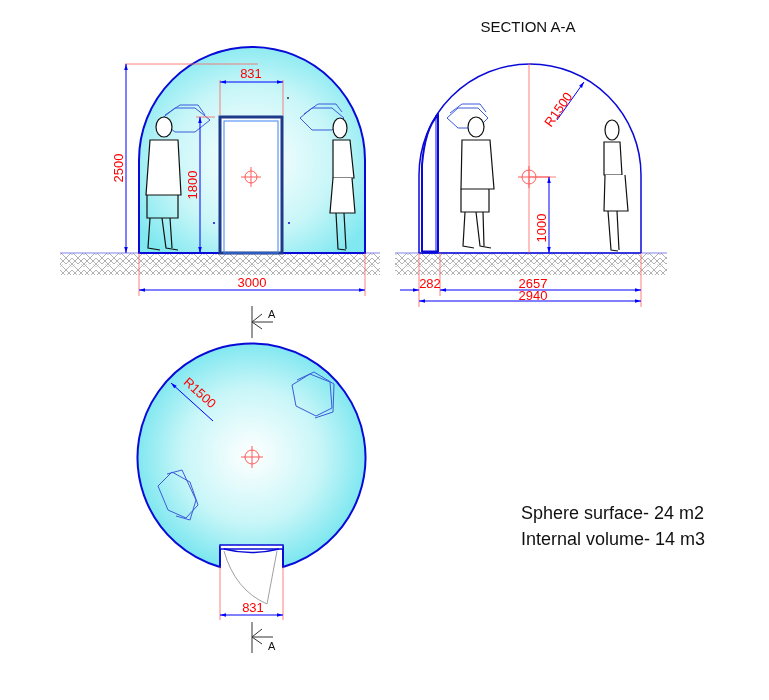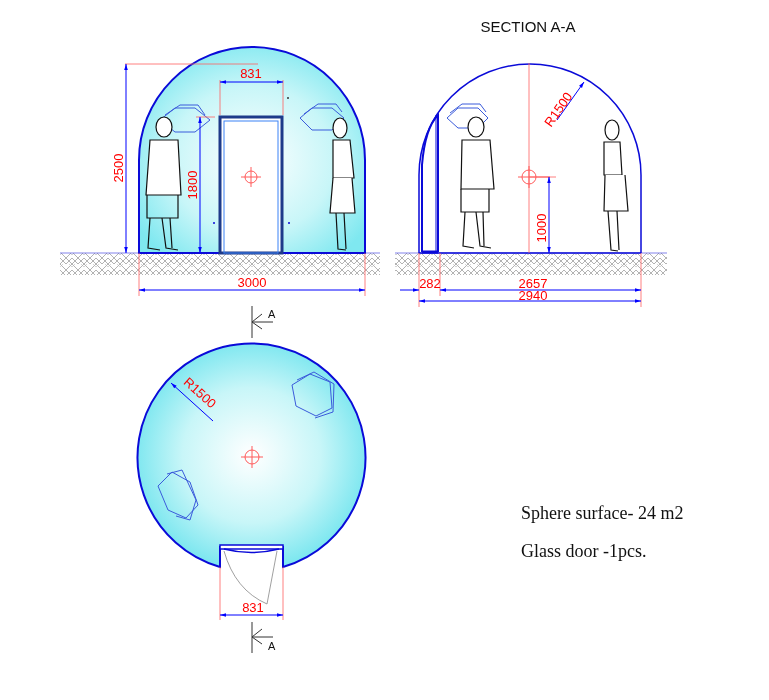--- a/index.html
+++ b/index.html
@@ -10,7 +10,7 @@
   .title-text { font-family: "Liberation Sans", sans-serif; font-size: 15px; fill: #111111; }
   .sec-letter { font-family: "Liberation Sans", sans-serif; font-size: 11px; fill: #111111; }
   .specs { position: absolute; left: 521px; top: 500px; color: #111111;
-           font-family: Liberation Serif, serif; font-size: 18px; line-height: 26px; }
+           font-family: Liberation Sans, sans-serif; font-size: 18px; line-height: 26px; }
   .specs .gap { height: 12px; }
 </style>
 </head>

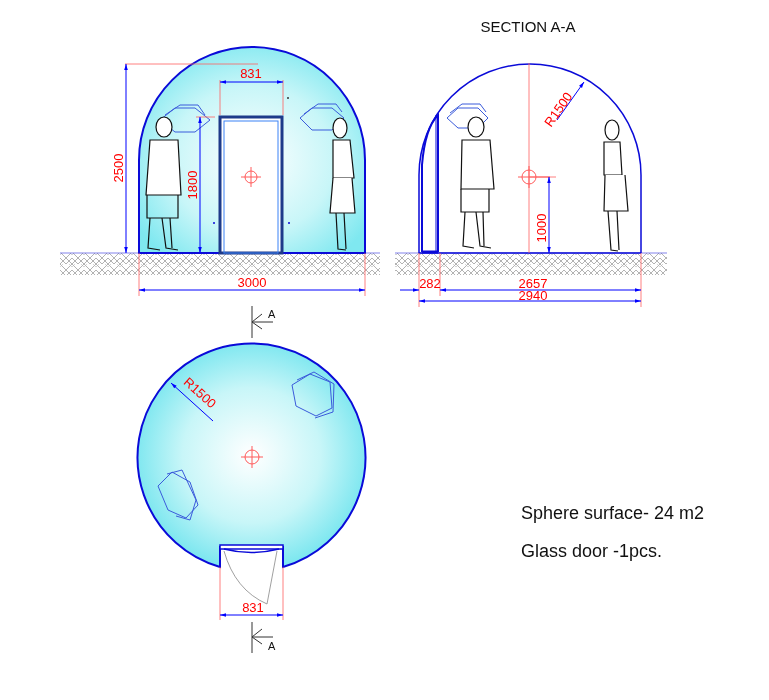--- a/index.html
+++ b/index.html
@@ -207,6 +207,7 @@
 
 <div class="specs">
   <div>Sphere surface- 24 m2</div>
+  <div>Internal volume- 14 m3</div>
   <div class="gap"></div>
   <div>Glass door -1pcs.</div>
 </div>

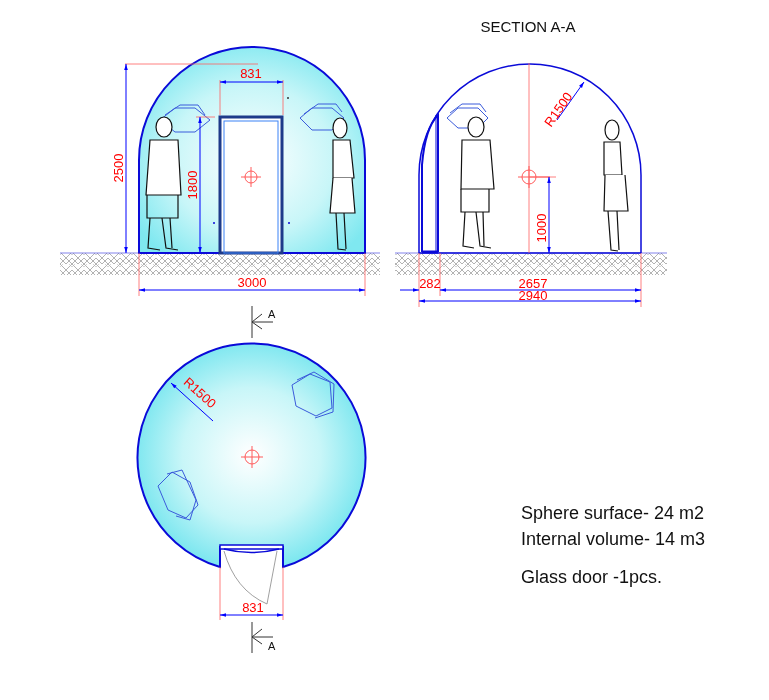--- a/index.html
+++ b/index.html
@@ -209,7 +209,6 @@
   <div>Sphere surface- 24 m2</div>
   <div>Internal volume- 14 m3</div>
   <div class="gap"></div>
-  <div>Glass door -1pcs.</div>
 </div>
 
 </body></html>

